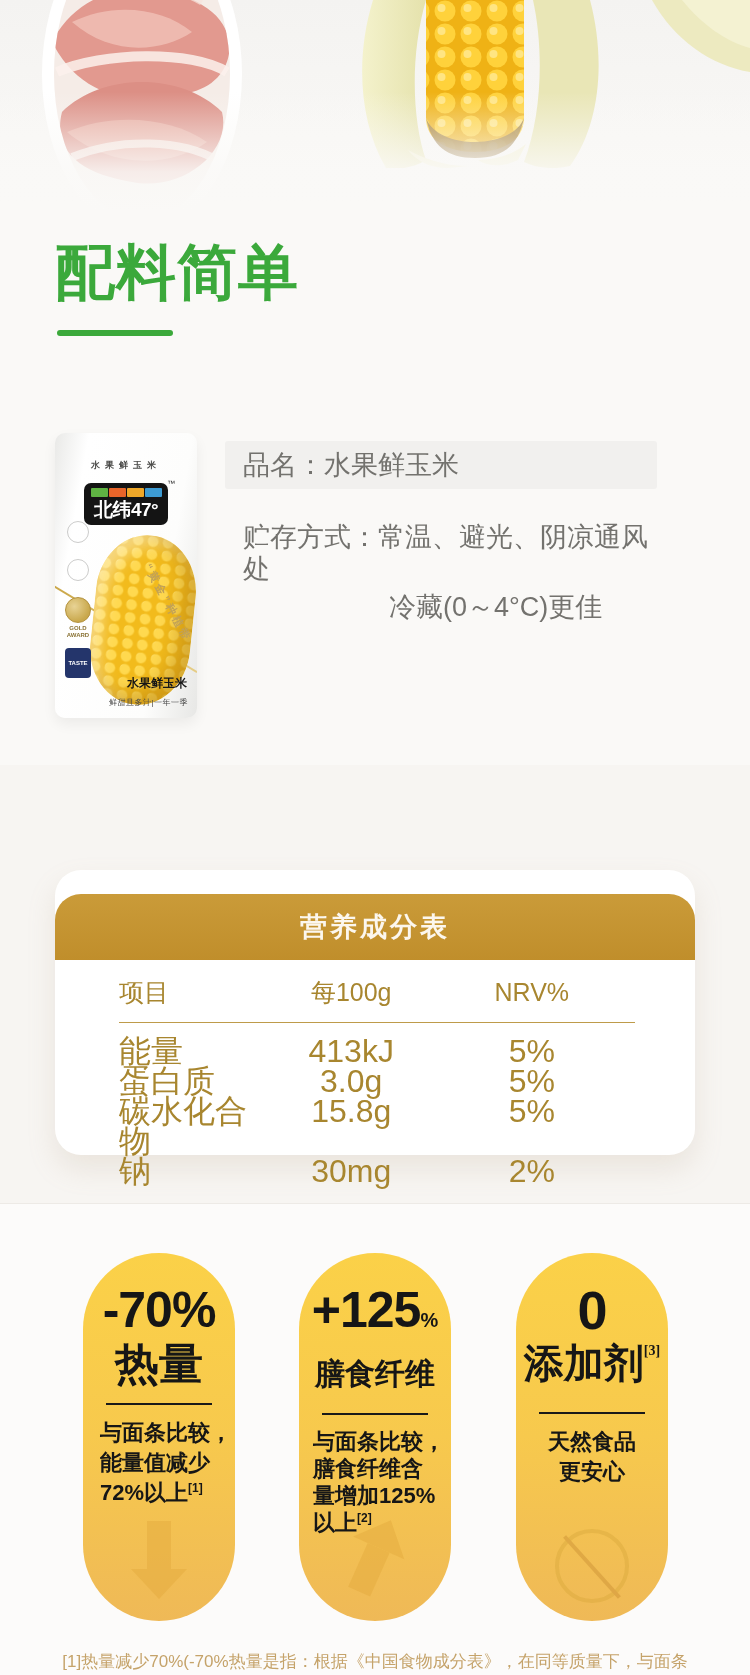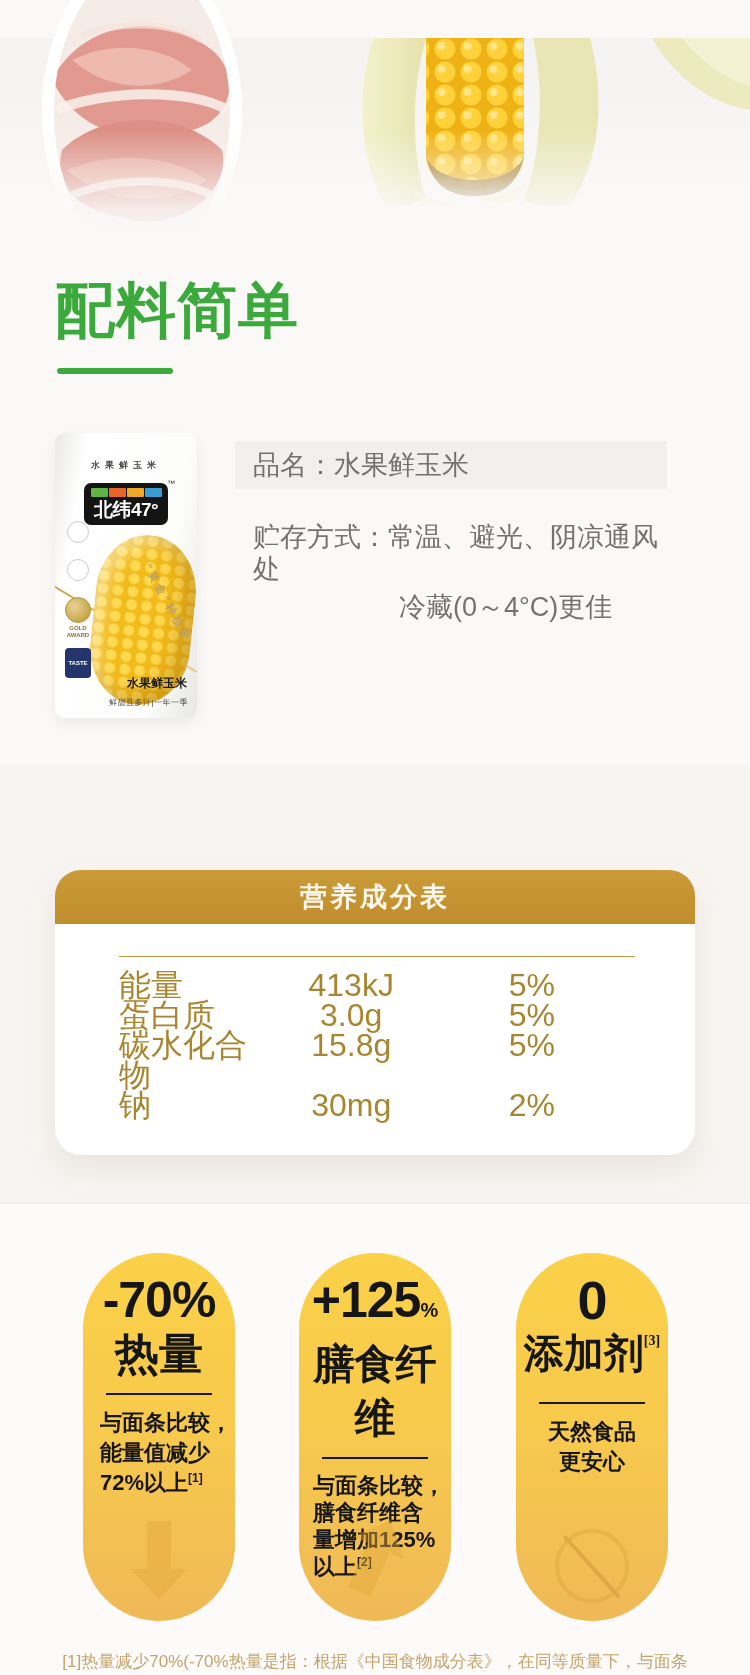--- a/index.html
+++ b/index.html
@@ -7,7 +7,7 @@
         background:#FAF9F7;font-family:"Liberation Sans",sans-serif;}
   
   .zone-hero{position:absolute;top:0;left:0;width:750px;height:345px;
-             background:linear-gradient(180deg,#F4F3F1 0%,#FAF9F7 60%);margin-top:38px;}
+             background:linear-gradient(180deg,#F4F3F1 0%,#FAF9F7 60%);}
   .zone-nutrition{position:absolute;top:765px;left:0;width:750px;height:438px;background:#F7F5F2;}
   .zone-benefits{position:absolute;top:1203px;left:0;width:750px;height:472px;
                  background:#FCFBFA;border-top:1px solid #EDEAE6;box-sizing:border-box;}

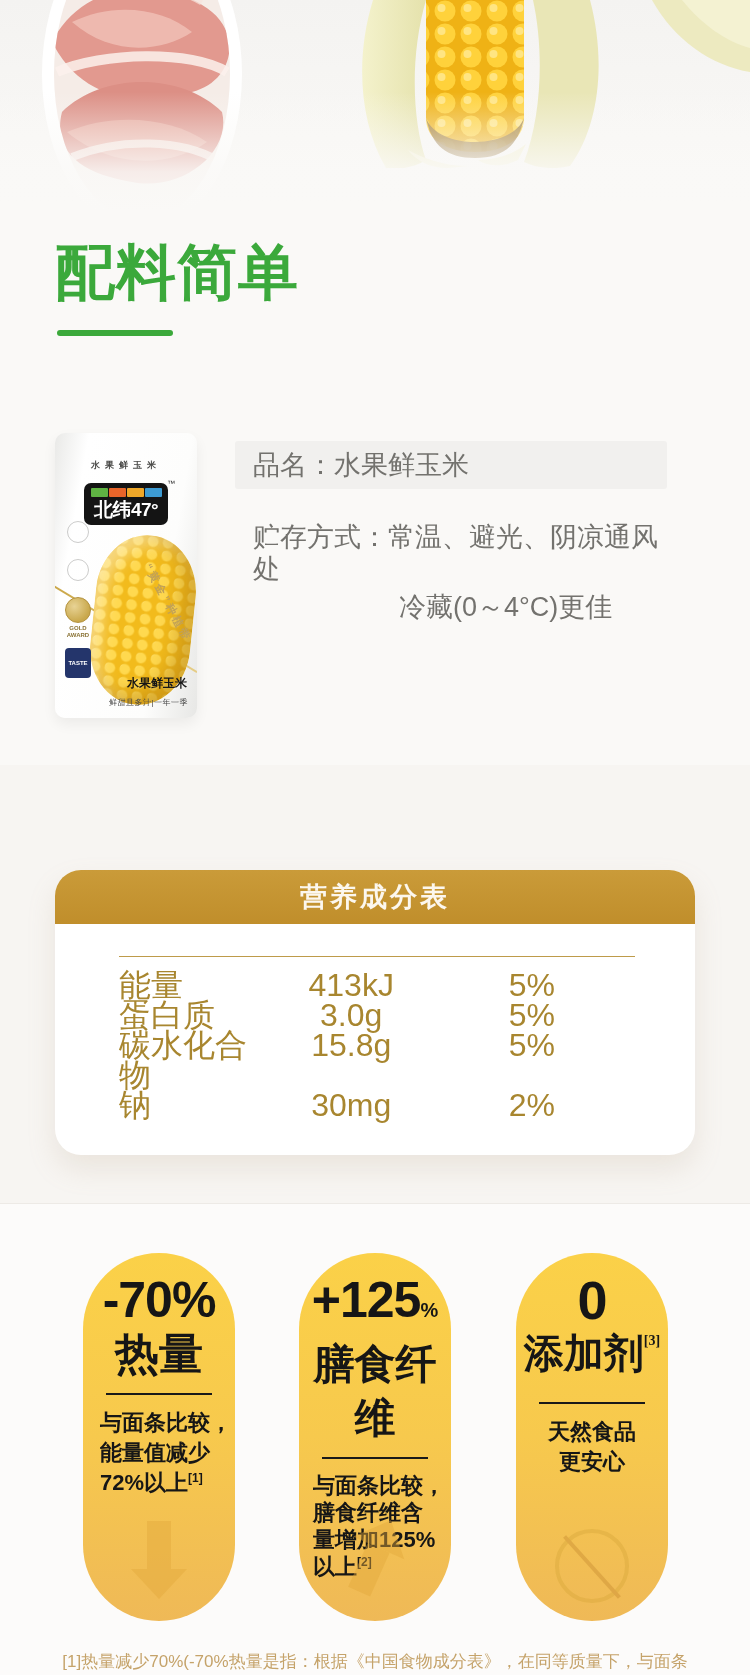--- a/index.html
+++ b/index.html
@@ -60,7 +60,7 @@
   .pkg-name{position:absolute;right:10px;bottom:26px;font-size:12px;font-weight:800;color:#161616;z-index:4;}
   .pkg-slogan{position:absolute;right:9px;bottom:10px;font-size:8px;color:#444;letter-spacing:.5px;z-index:4;}
   
-  .info-rows{position:absolute;left:235px;top:441px;width:432px;}
+  .info-rows{position:absolute;left:225px;top:441px;width:432px;}
   .info-row{min-height:48px;display:flex;align-items:center;font-size:27px;color:#73726E;
             padding-left:18px;box-sizing:border-box;border-radius:3px;}
   .info-row.shaded{background:#F1F0EE;}

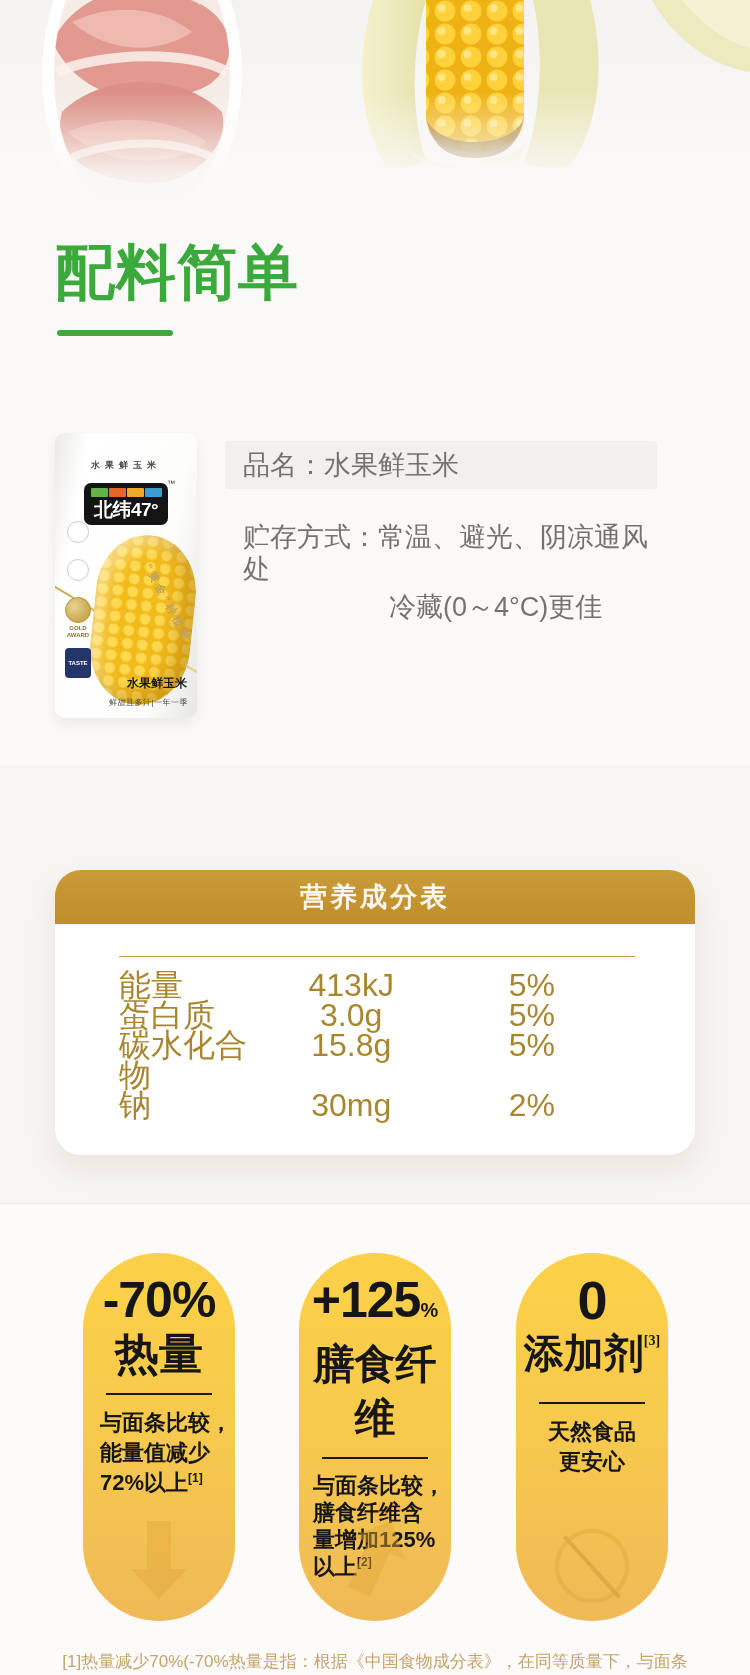--- a/index.html
+++ b/index.html
@@ -71,10 +71,10 @@
   
   .ncard{position:absolute;left:55px;top:870px;width:640px;height:285px;background:#FFFFFF;
          border-radius:26px;box-shadow:0 14px 28px rgba(175,155,130,.18);}
-  .ncard-header{height:54px;border-radius:26px 26px 0 0;
+  .ncard-header{height:66px;border-radius:26px 26px 0 0;
                 background:linear-gradient(180deg,#CA9B39,#C08E2B);
                 display:flex;align-items:center;justify-content:center;
-                color:#FCF7EE;font-size:27px;letter-spacing:3px;font-weight:600;}
+                color:#FCF7EE;font-size:27px;letter-spacing:3px;font-weight:600;margin-top:24px;}
   .ntable{padding:17px 60px 0 64px;color:#A8862F;}
   .nrow{display:grid;grid-template-columns:30% 30% 40%;font-size:32px;line-height:30px;}
   .nrow .c1{text-align:left;} .nrow .c2{text-align:center;} .nrow .c3{text-align:center;}

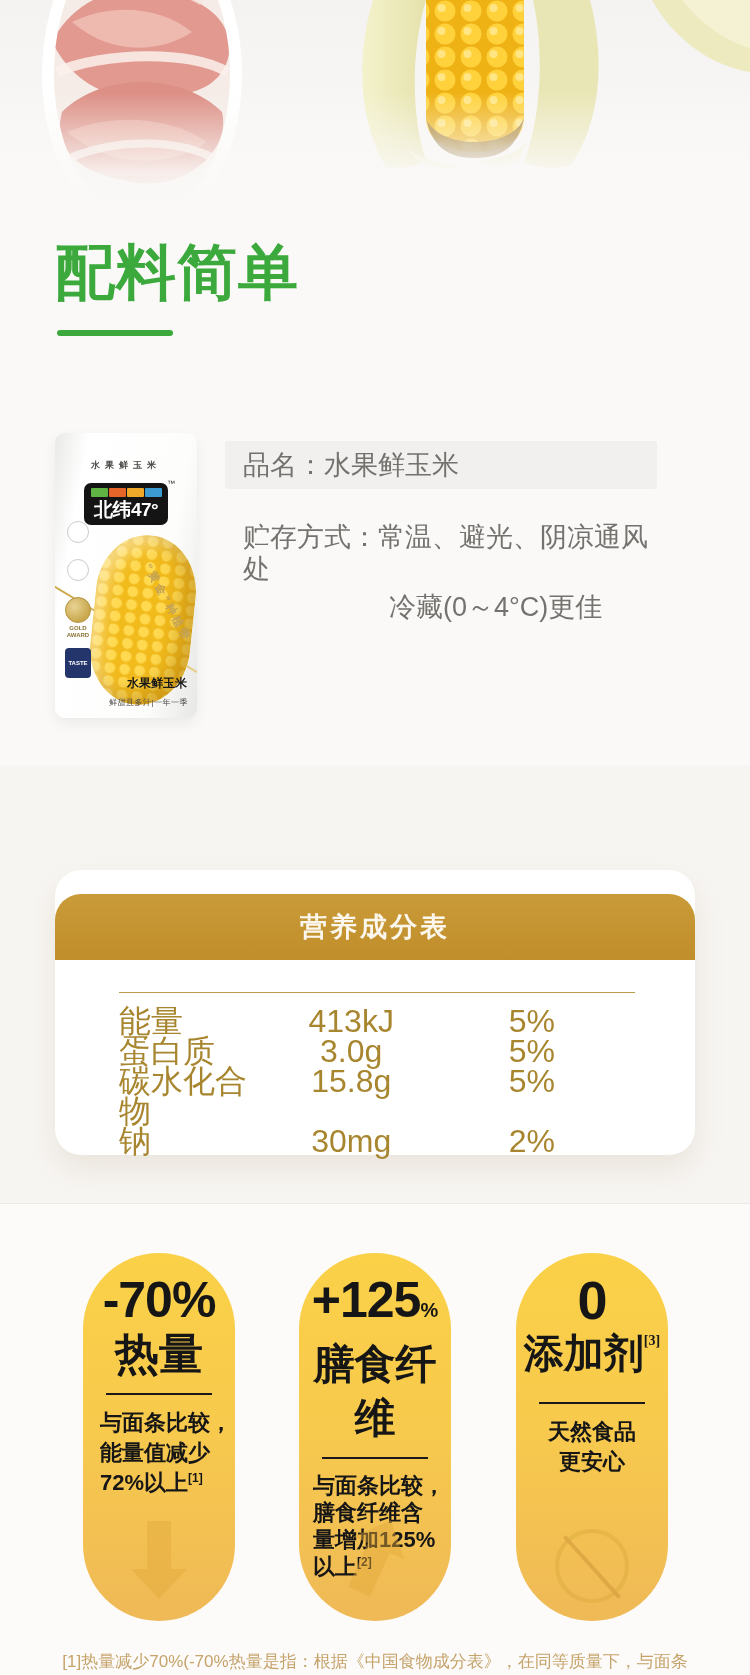--- a/index.html
+++ b/index.html
@@ -209,6 +209,11 @@
   <div class="ncard">
     <div class="ncard-header">营养成分表</div>
     <div class="ntable">
+      <div class="nrow nhead">
+        <span class="c1">项目</span>
+        <span class="c2">每100g</span>
+        <span class="c3">NRV%</span>
+      </div>
       <hr class="nline">
       <div class="nrow body">
         <span class="c1">能量</span>

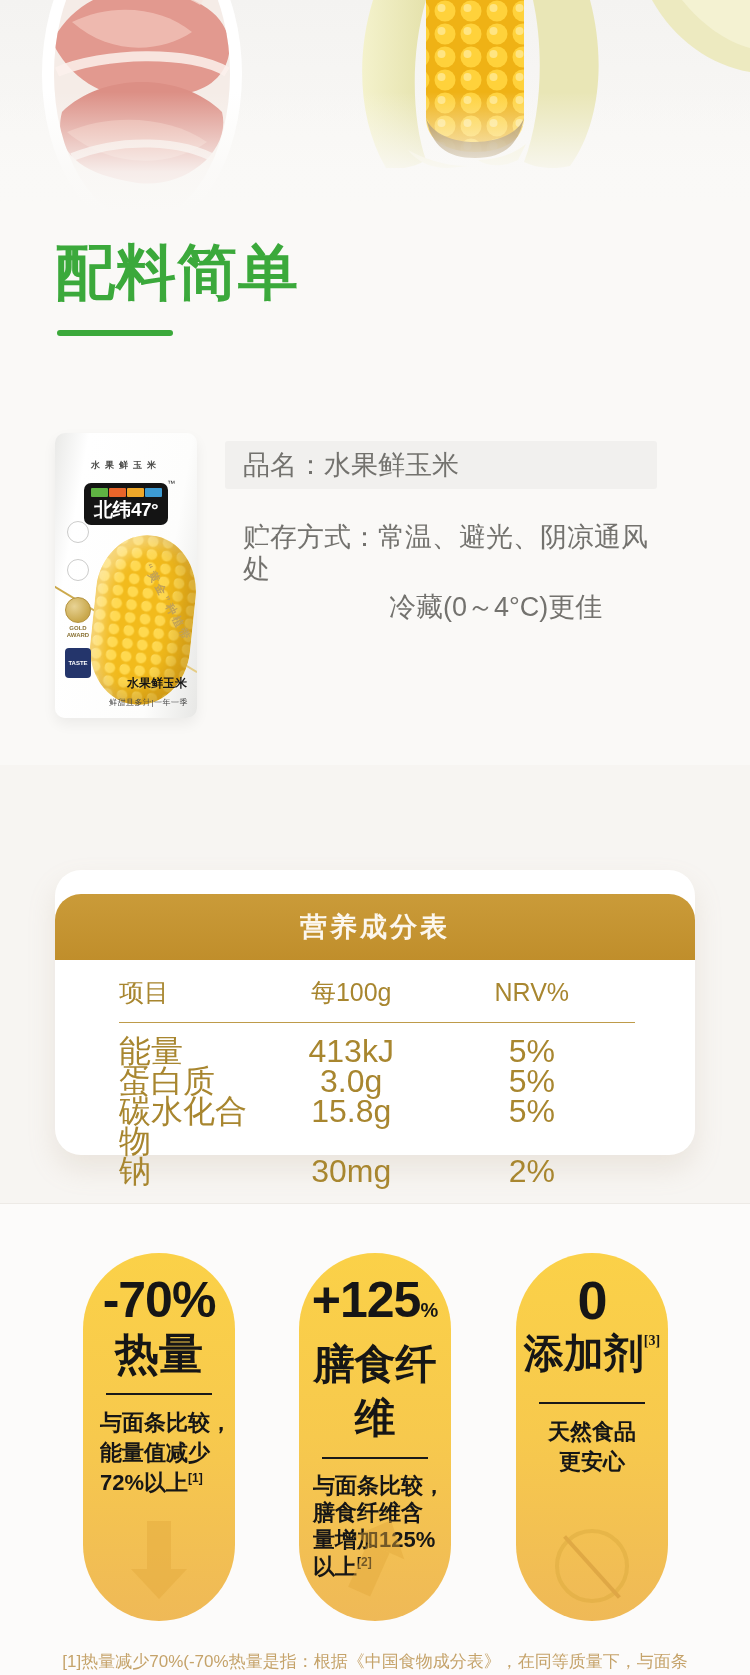--- a/index.html
+++ b/index.html
@@ -86,7 +86,7 @@
         background:linear-gradient(180deg,#FBD148 0%,#F7C94D 50%,#EFB957 100%);
         text-align:center;color:#161616;}
   .pill-1{left:83px;} .pill-2{left:299px;} .pill-3{left:516px;}
-  .pill .big1{margin-top:20px;font-size:50px;line-height:54px;font-weight:800;letter-spacing:-1px;}
+  .pill .big1{margin-top:30px;font-size:50px;line-height:54px;font-weight:800;letter-spacing:-1px;}
   .pill .big1 .unit{font-size:20px;font-weight:800;letter-spacing:0;}
   .pill .big2{font-size:44px;line-height:54px;font-weight:800;letter-spacing:0;}
   .pill-2 .big2{font-size:41px;}

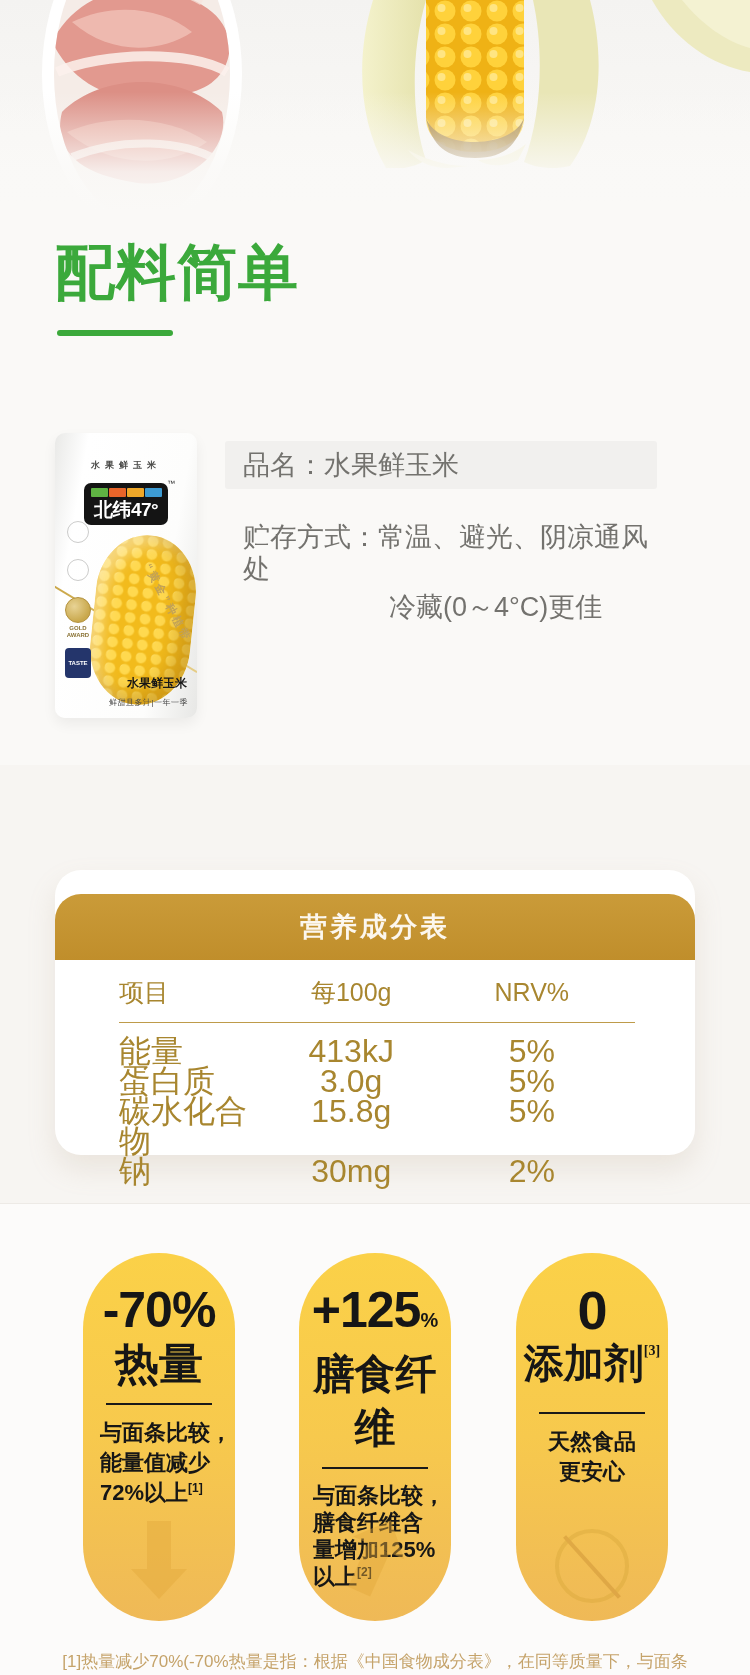--- a/index.html
+++ b/index.html
@@ -89,7 +89,7 @@
   .pill .big1{margin-top:30px;font-size:50px;line-height:54px;font-weight:800;letter-spacing:-1px;}
   .pill .big1 .unit{font-size:20px;font-weight:800;letter-spacing:0;}
   .pill .big2{font-size:44px;line-height:54px;font-weight:800;letter-spacing:0;}
-  .pill-2 .big2{font-size:41px;}
+  .pill-2 .big2{font-size:30px;}
   .pill-3 .big1{font-size:54px;}
   .pill-3 .big2{font-size:40px;font-family:Liberation Serif, serif;}
   .bigsup{font-size:14px;font-weight:700;position:relative;top:-22px;letter-spacing:0;}

